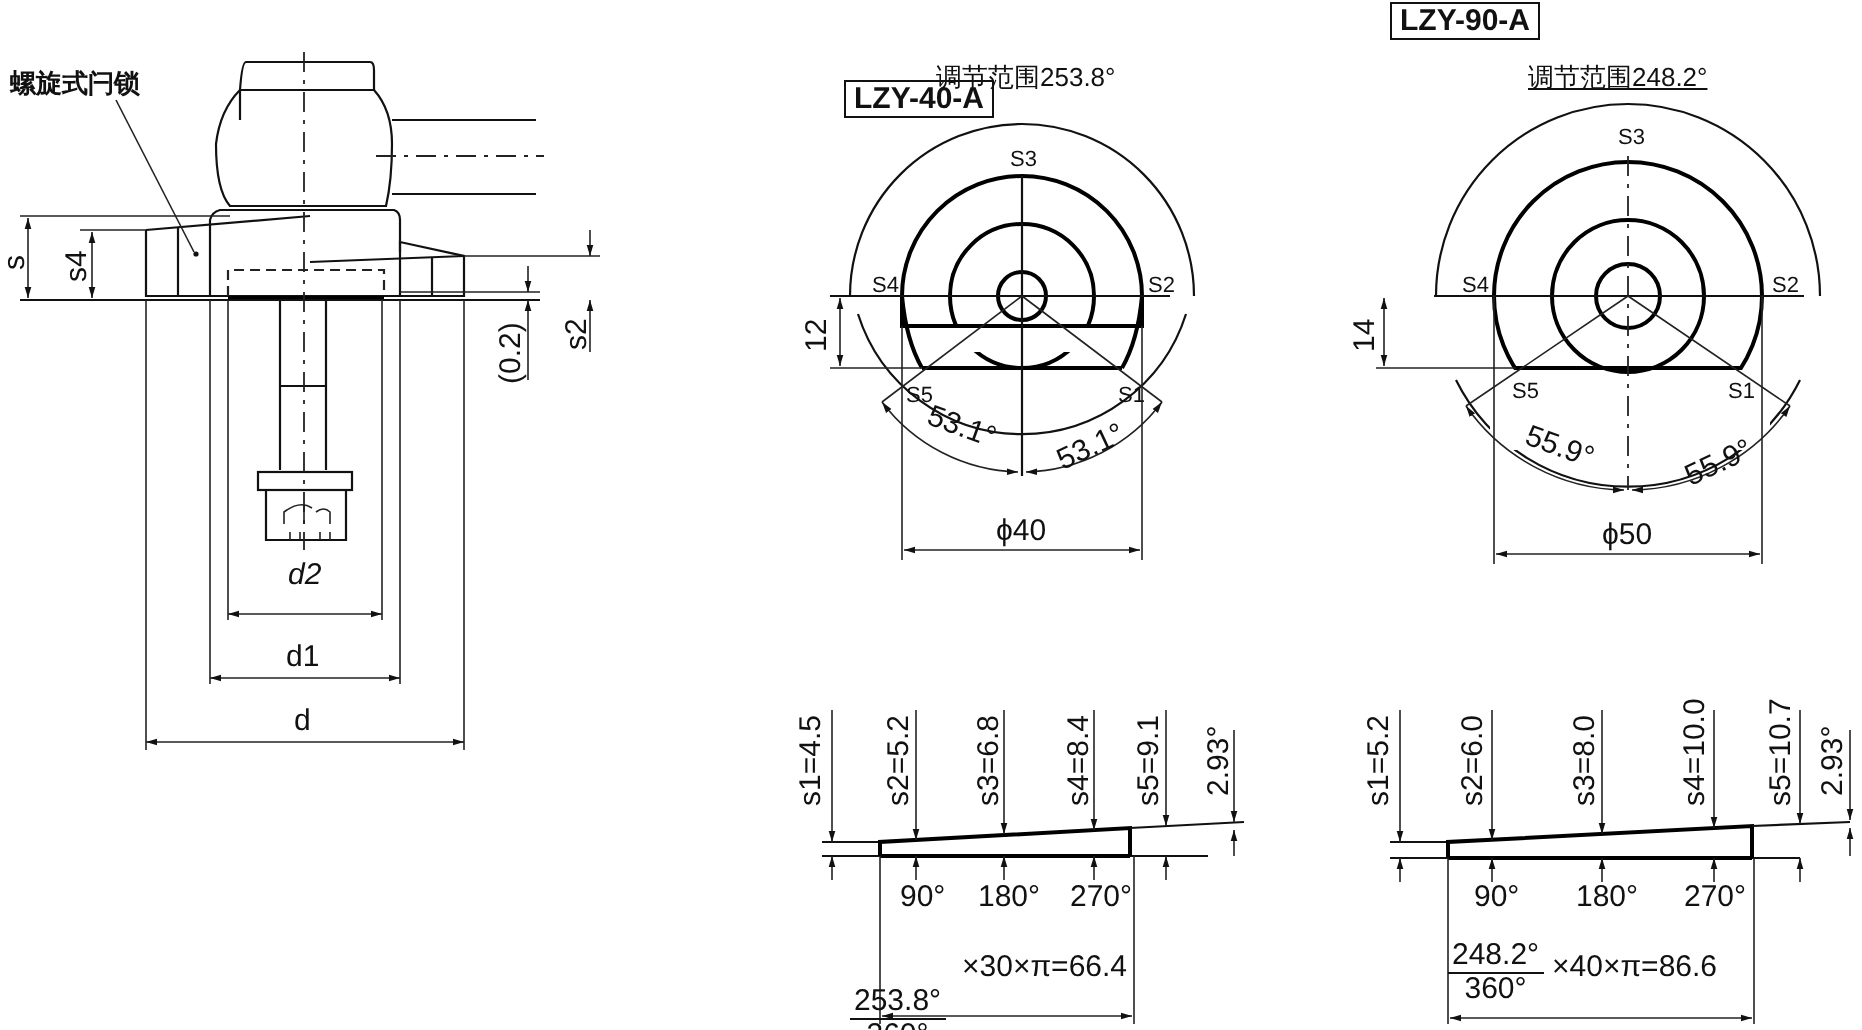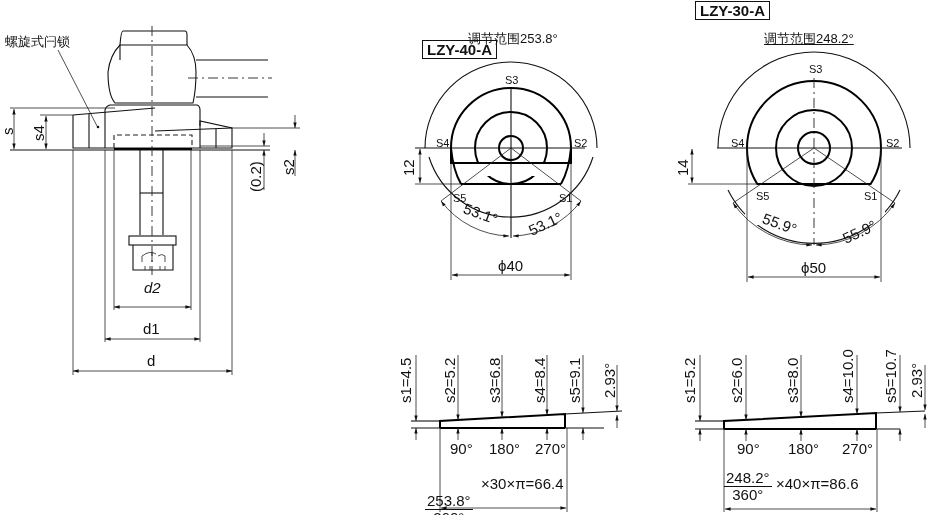--- a/index.html
+++ b/index.html
@@ -219,7 +219,7 @@
 </div>
 <div class="lbl big" style="left:481px;top:478px;">×30×π=66.4</div>
 
-<div class="model" style="left:695px;top:1px;">LZY-30-A</div>
+<div class="model" style="left:695px;top:1px;">LZY-90-A</div>
 <div class="lbl" style="left:764px;top:33px;text-decoration:underline;">调节范围248.2°</div>
 <div class="lbl sm" style="left:809px;top:63px;">S3</div>
 <div class="lbl sm" style="left:886px;top:137px;">S2</div>

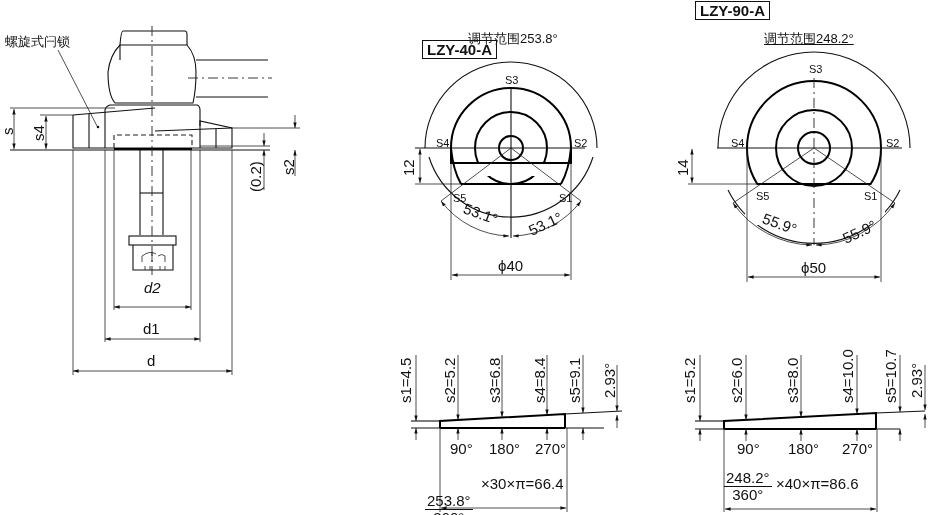--- a/index.html
+++ b/index.html
@@ -183,7 +183,7 @@
   </g>
 </svg>
 
-<div class="lbl" style="left:5px;top:36px;font-size:13px;">螺旋式闩锁</div>
+<div class="lbl" style="left:5px;top:36px;font-size:13px;font-weight:bold;">螺旋式闩锁</div>
 <div class="lbl vt big" style="left:2px;top:135px;">s</div>
 <div class="lbl vt big" style="left:33px;top:141px;">s4</div>
 <div class="lbl vt big" style="left:283px;top:175px;">s2</div>

